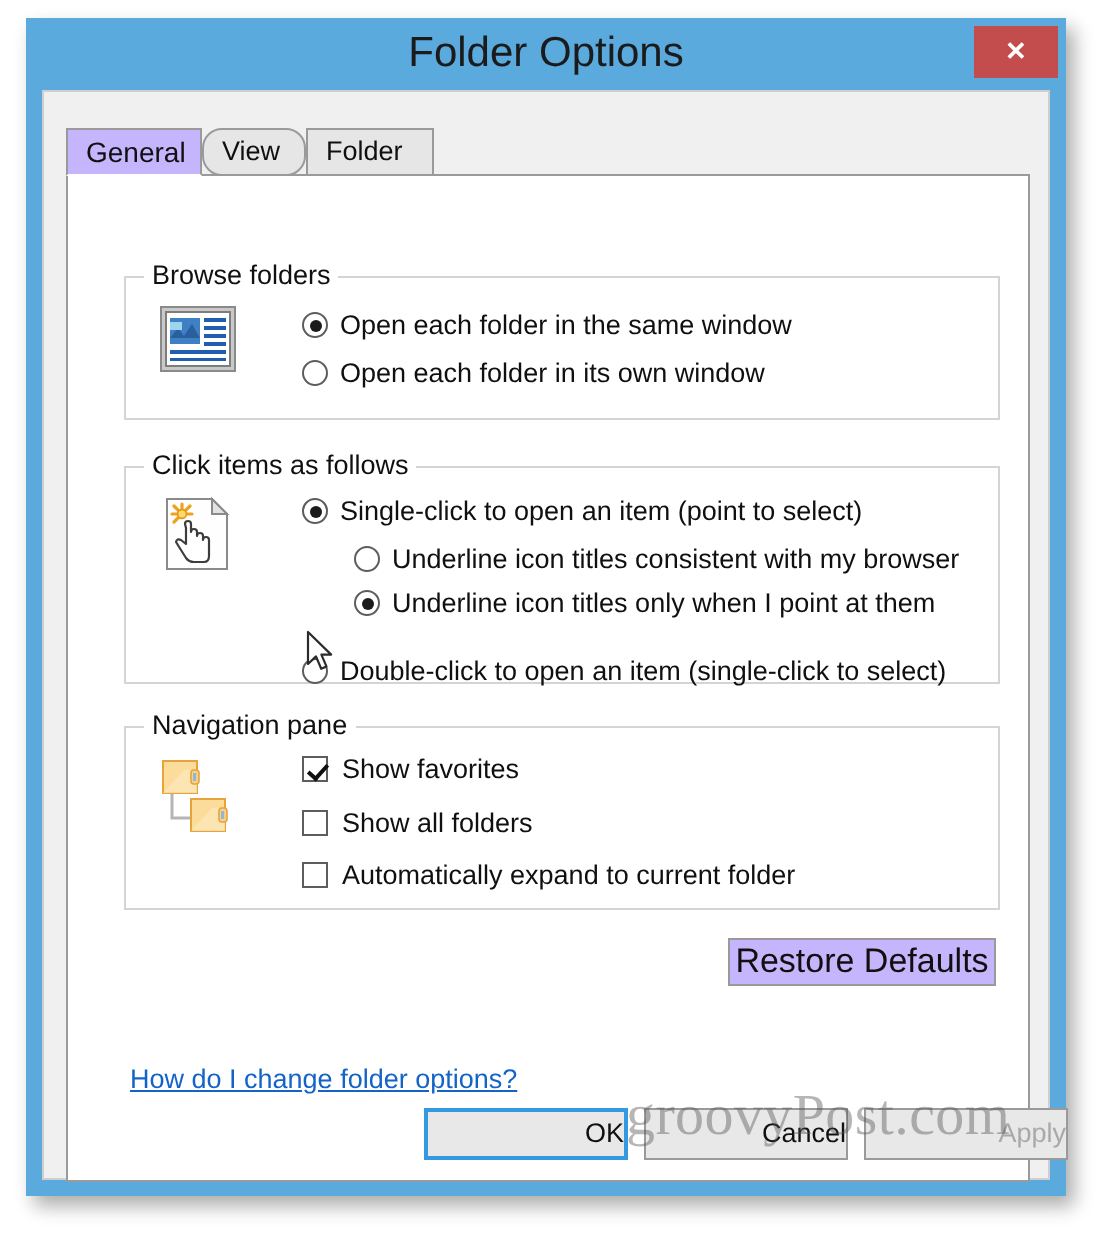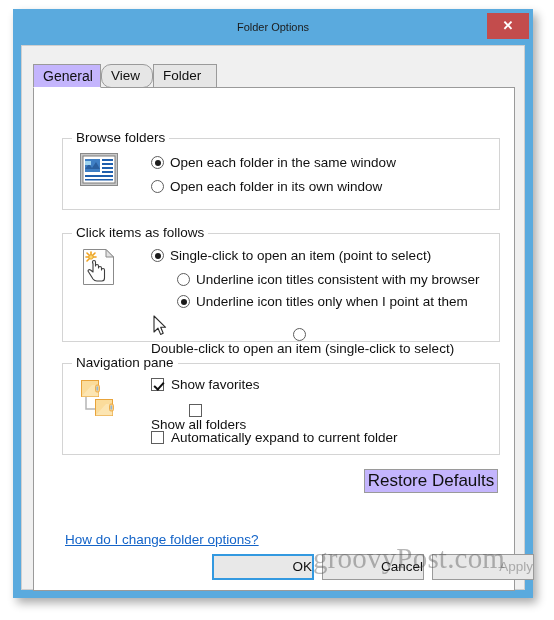--- a/index.html
+++ b/index.html
@@ -33,7 +33,7 @@
     left: 0; right: 0; top: 0;
     line-height: 36px;
     text-align: center;
-    font-size: 11px;
+    font-size: 21px;
     color: #1b1b1b;
     font-family: "Liberation Sans", sans-serif;
   }

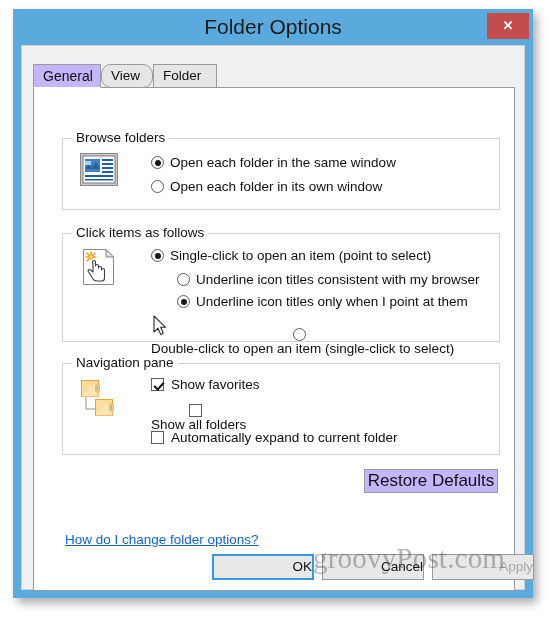--- a/index.html
+++ b/index.html
@@ -329,7 +329,7 @@
           <span class="radio checked"></span>
           <span class="opt-label">Underline icon titles only when I point at them</span>
         </div>
-        <div class="opt" style="left:88px; top:94px;flex-direction:column;">
+        <div class="opt" style="left:88px; top:94px;">
           <span class="radio"></span>
           <span class="opt-label">Double-click to open an item (single-click to select)</span>
         </div>

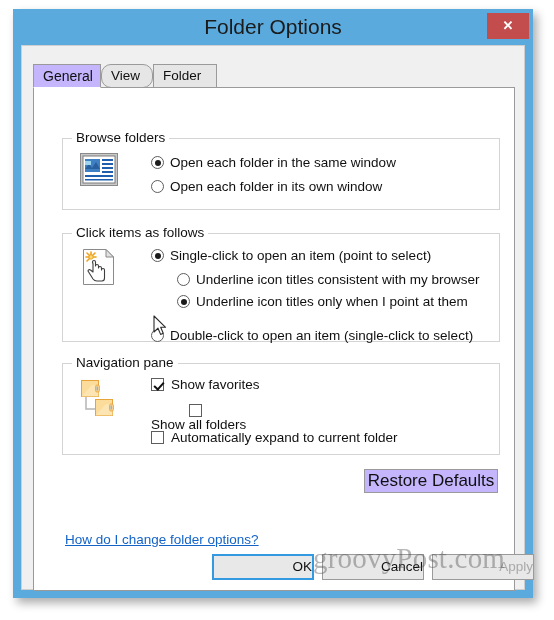--- a/index.html
+++ b/index.html
@@ -356,7 +356,7 @@
           <span class="checkbox checked"></span>
           <span class="opt-label">Show favorites</span>
         </div>
-        <div class="opt" style="left:88px; top:40px;flex-direction:column;">
+        <div class="opt" style="left:88px; top:40px;">
           <span class="checkbox"></span>
           <span class="opt-label">Show all folders</span>
         </div>

